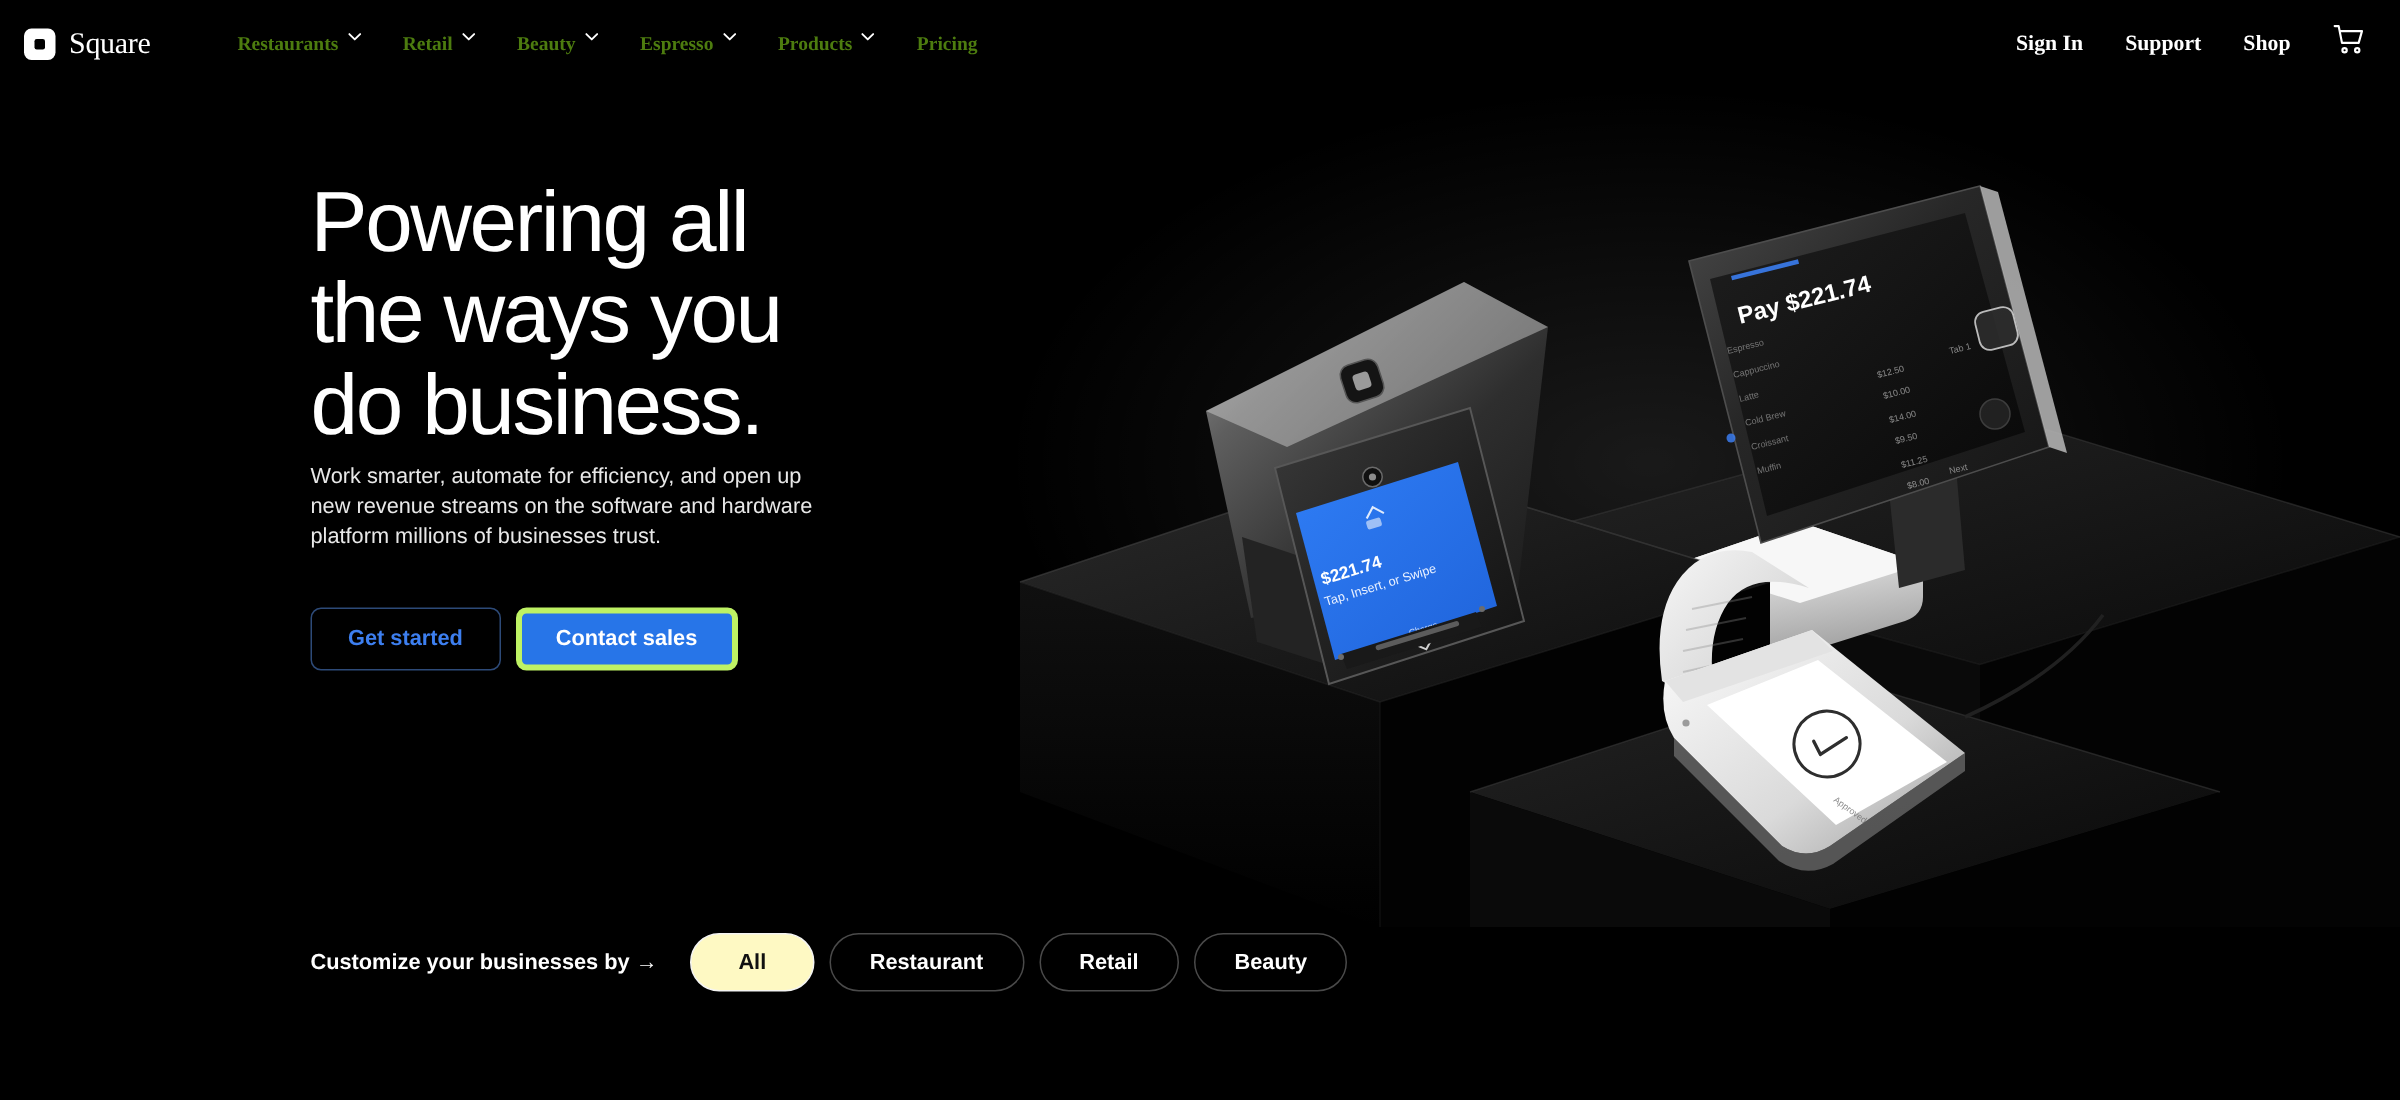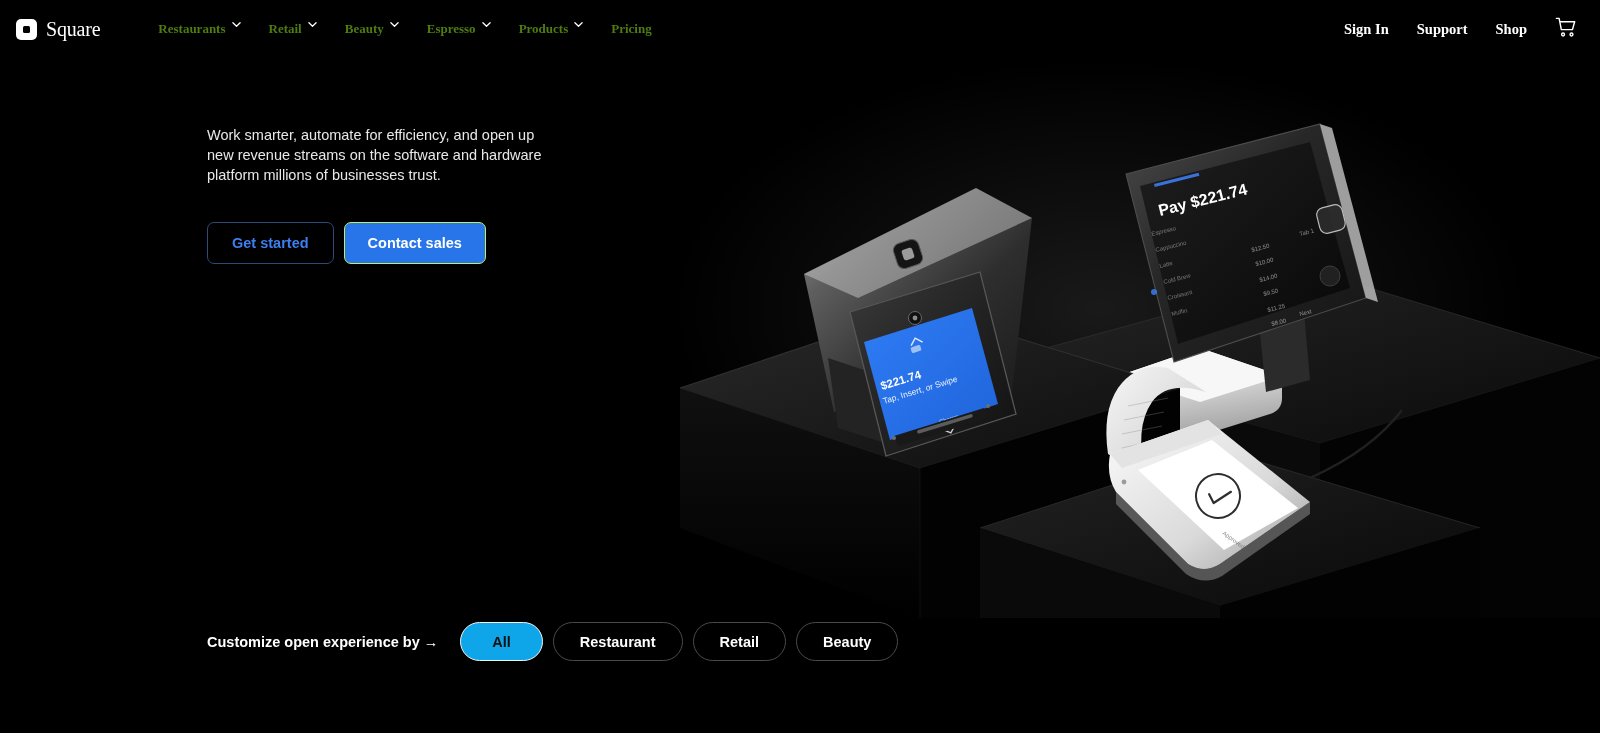--- a/index.html
+++ b/index.html
@@ -382,6 +382,9 @@
   </div>
 
   <div class="hero-copy">
+    <h1 class="hero-title">Powering all
+the ways you
+do business.</h1>
     <p class="hero-sub">Work smarter, automate for efficiency, and open up new revenue streams on the software and hardware platform millions of businesses trust.</p>
     <div class="cta-row">
       <div class="btn btn-outline">Get started</div>

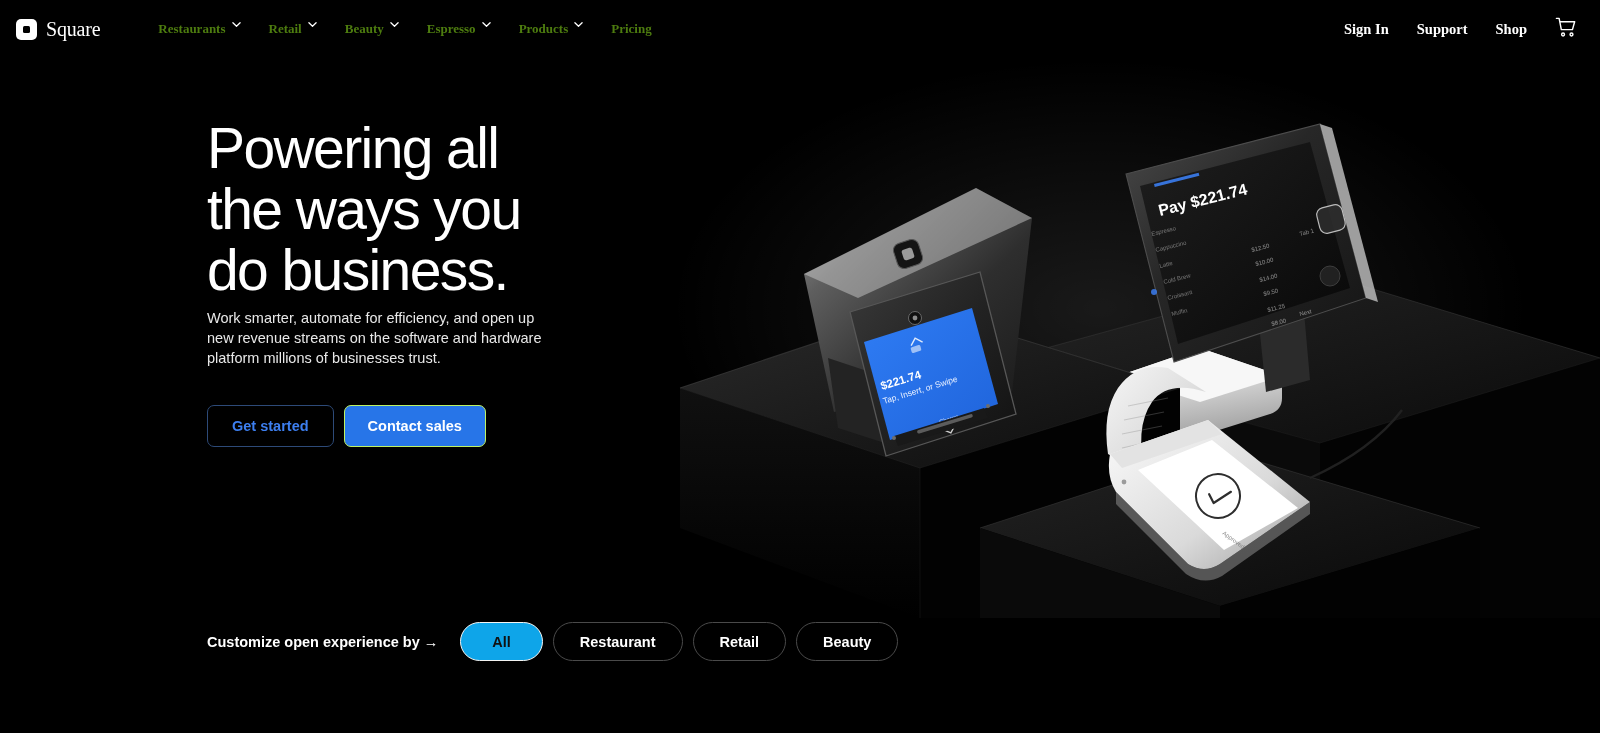--- a/index.html
+++ b/index.html
@@ -83,7 +83,7 @@
     padding:4px 24px;
   }
   .btn-primary {
-    background:#2775e8; border:1px solid #bef264; color:#ffffff;
+    background:#2775e8; border:4px solid #bef264; color:#ffffff;
     padding:0 23px;
   }
 

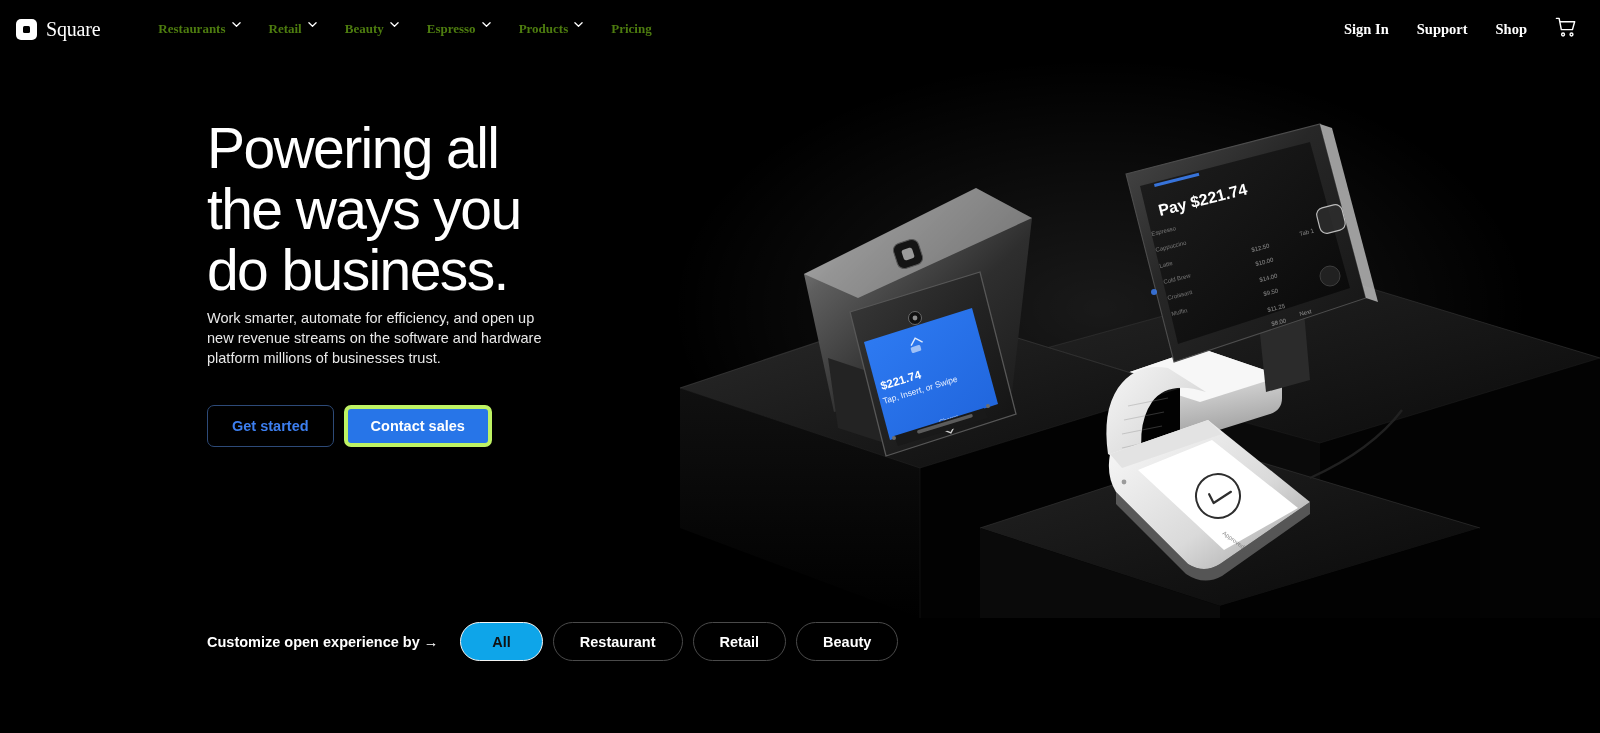--- a/index.html
+++ b/index.html
@@ -393,7 +393,7 @@
   </div>
 
   <div class="filters">
-    <span class="filters-label">Customize open experience by →</span>
+    <span class="filters-label">Customize your businesses by →</span>
     <div class="pill active">All</div>
     <div class="pill">Restaurant</div>
     <div class="pill">Retail</div>

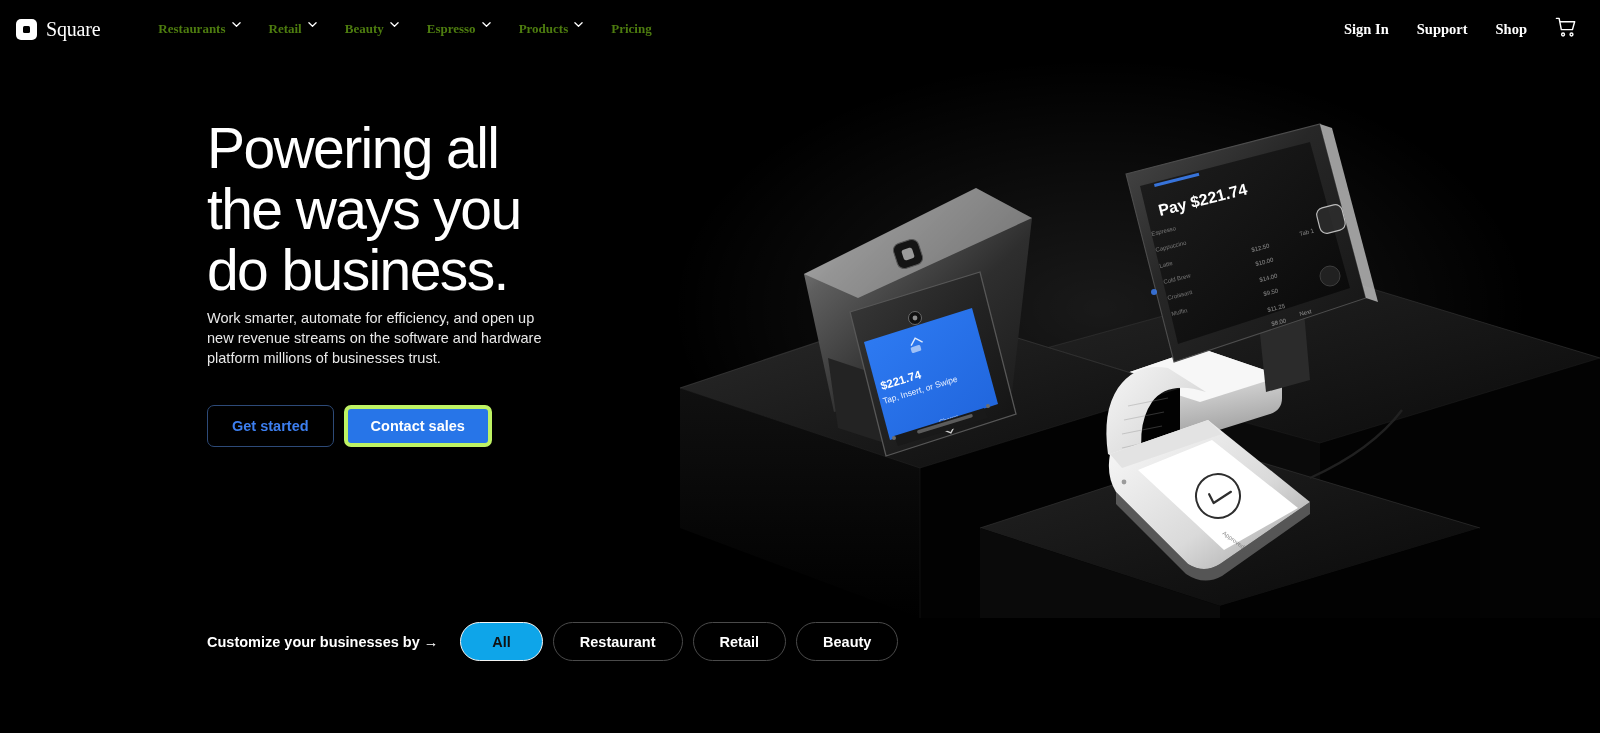--- a/index.html
+++ b/index.html
@@ -103,7 +103,7 @@
     border:1px solid #4a4a4a; color:#ffffff; background:transparent;
   }
   .pill.active {
-    background:#0ea5e9; color:#111111; border-color:#f4f4f2; padding:0 31px;text-align:center;
+    background:#fef9c3; color:#111111; border-color:#f4f4f2; padding:0 31px;text-align:center;
   }
 </style>
 </head>

